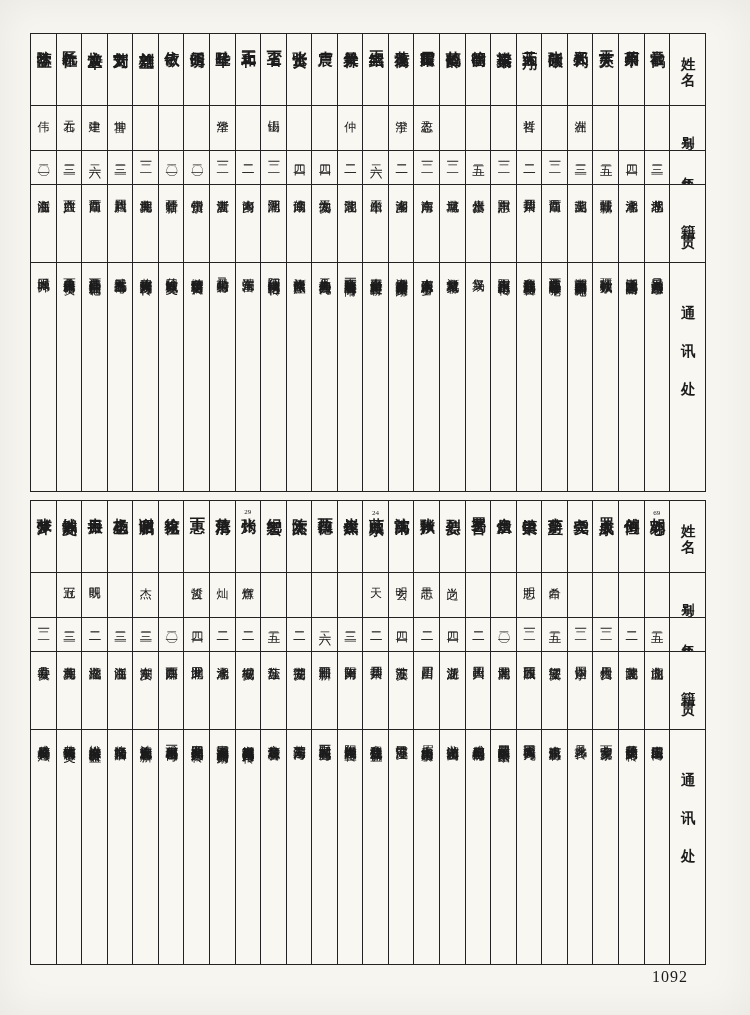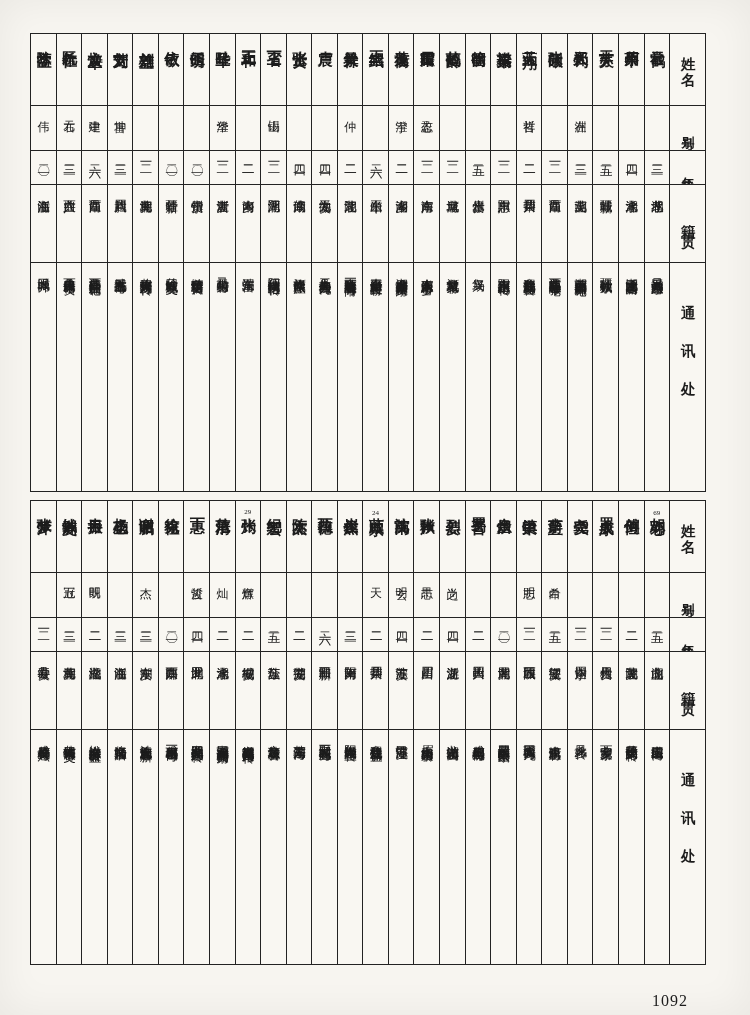--- a/index.html
+++ b/index.html
@@ -78,7 +78,6 @@
     font-size:16px;
     color:#1c1c1c;
     letter-spacing:1px;
-    margin-top:24px;
   }
 </style>
 </head>

